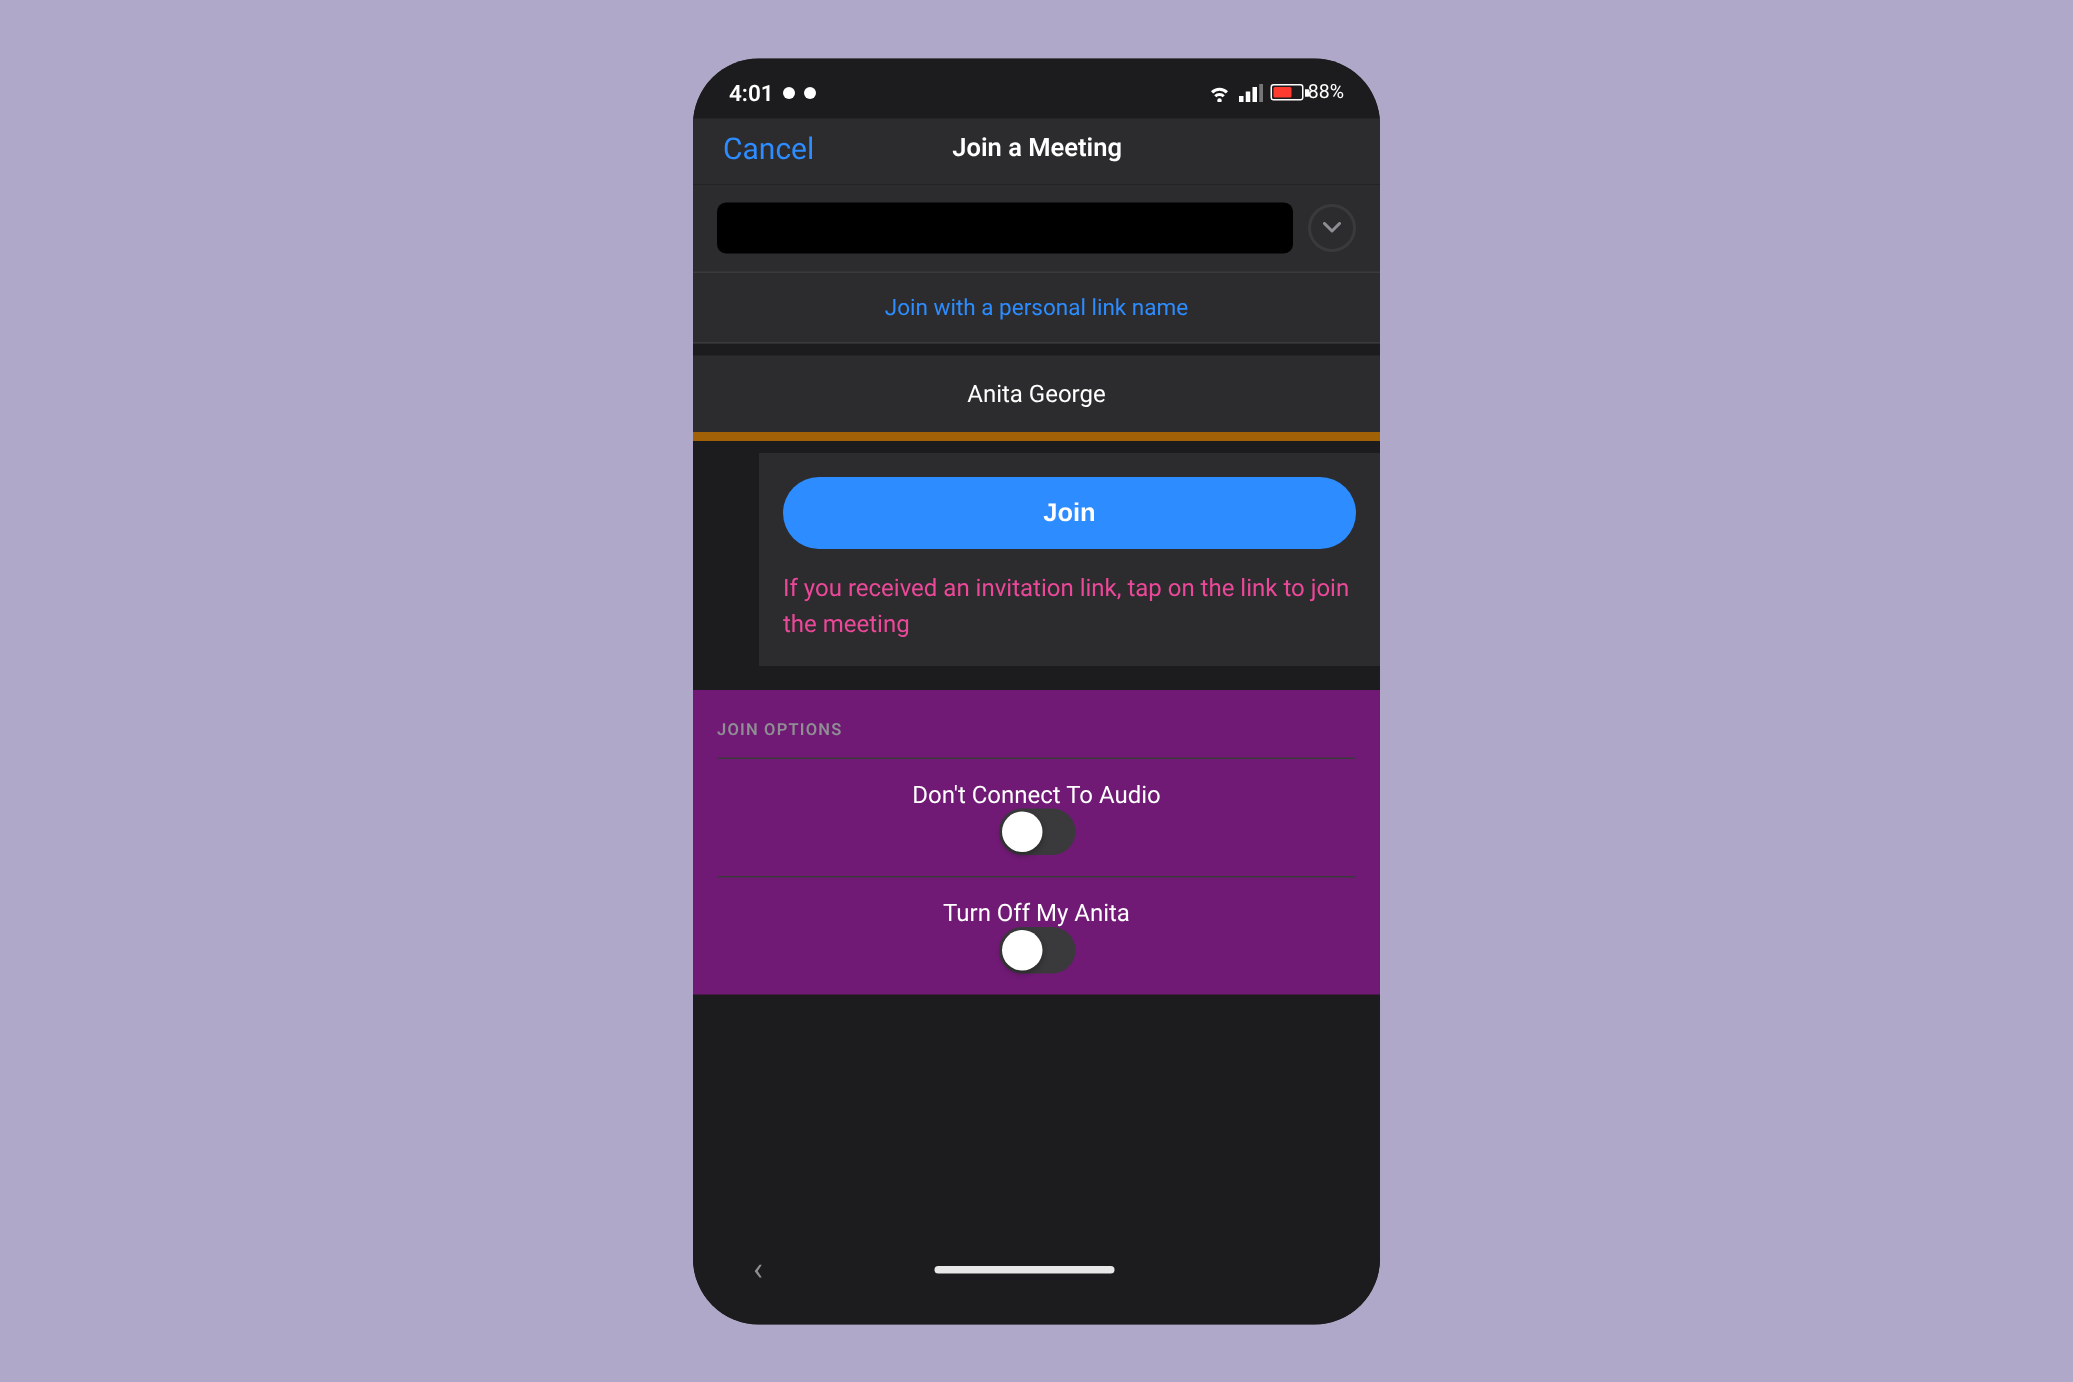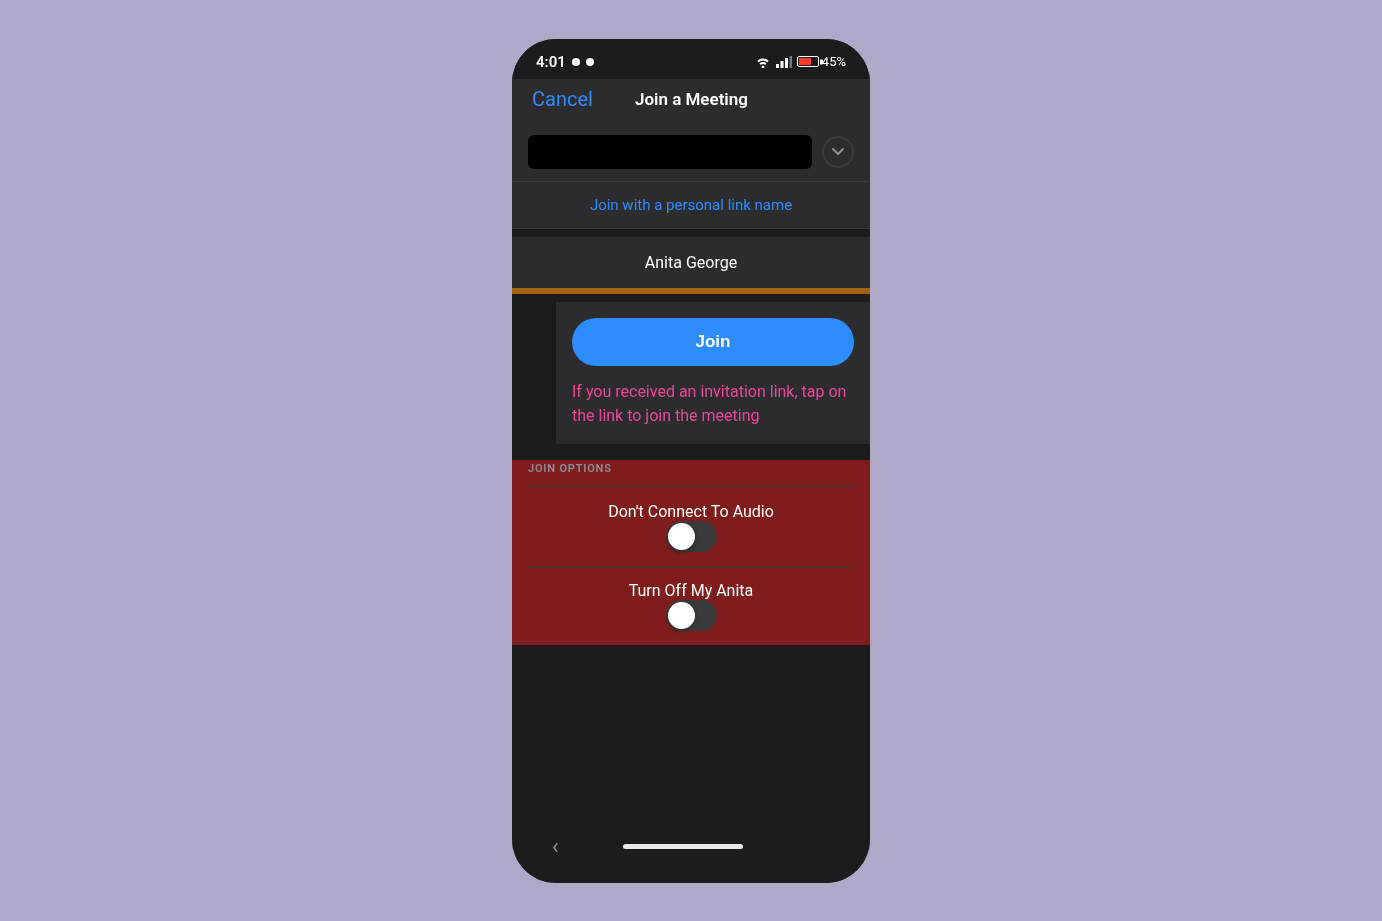--- a/index.html
+++ b/index.html
@@ -15,7 +15,7 @@
     }
 
     .phone-frame {
-      width: 358px;
+      width: 458px;
       height: 844px;
       background-color: #1c1c1e;
       border-radius: 44px;

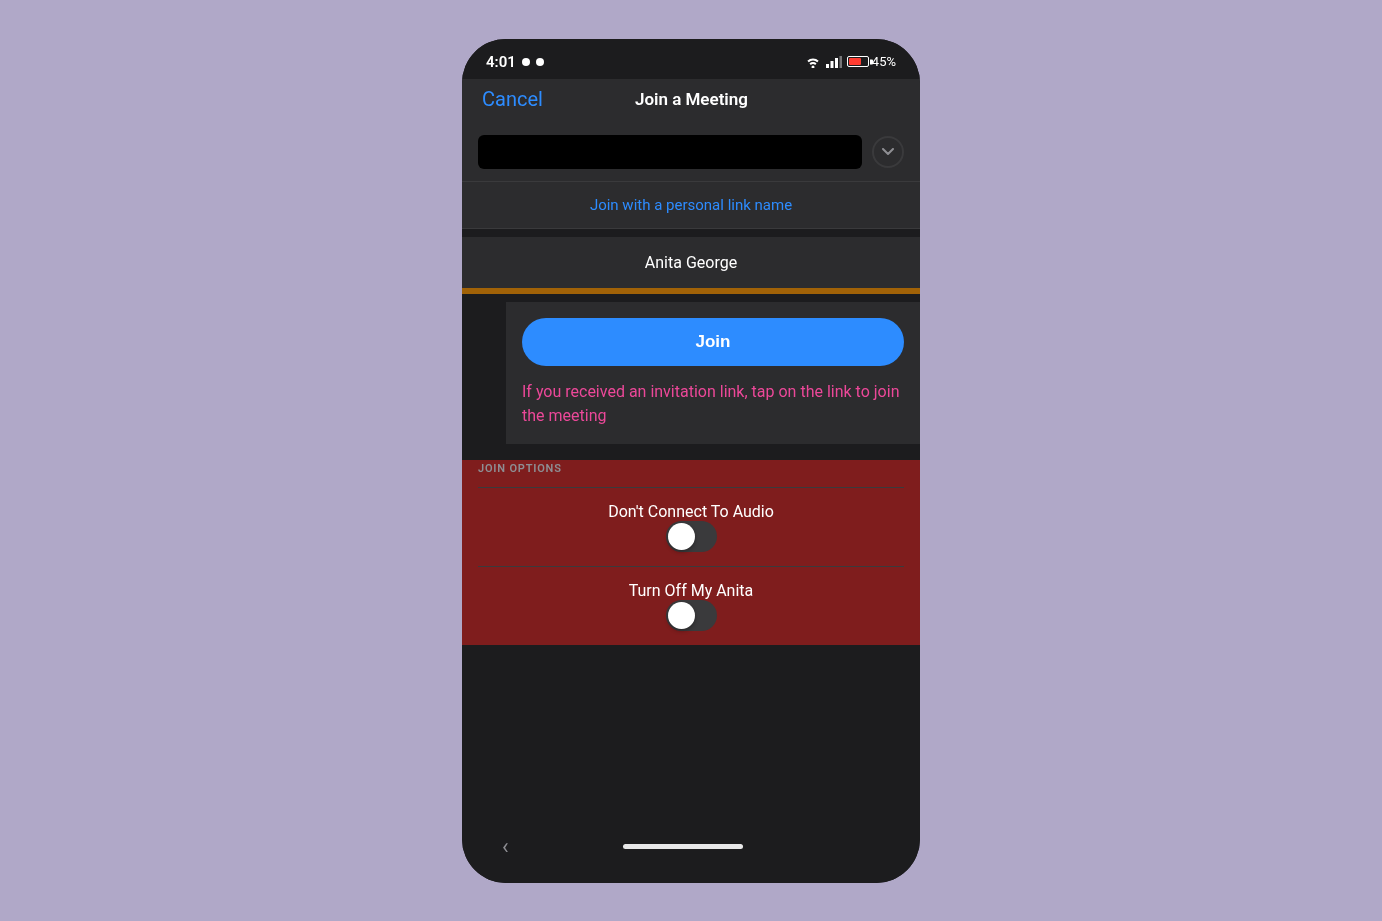--- a/index.html
+++ b/index.html
@@ -341,7 +341,7 @@
         <div class="battery-visual">
           <div class="battery-fill"></div>
         </div>
-        <span>45%</span>
+        <span>88%</span>
       </div>
     </div>
   </div>

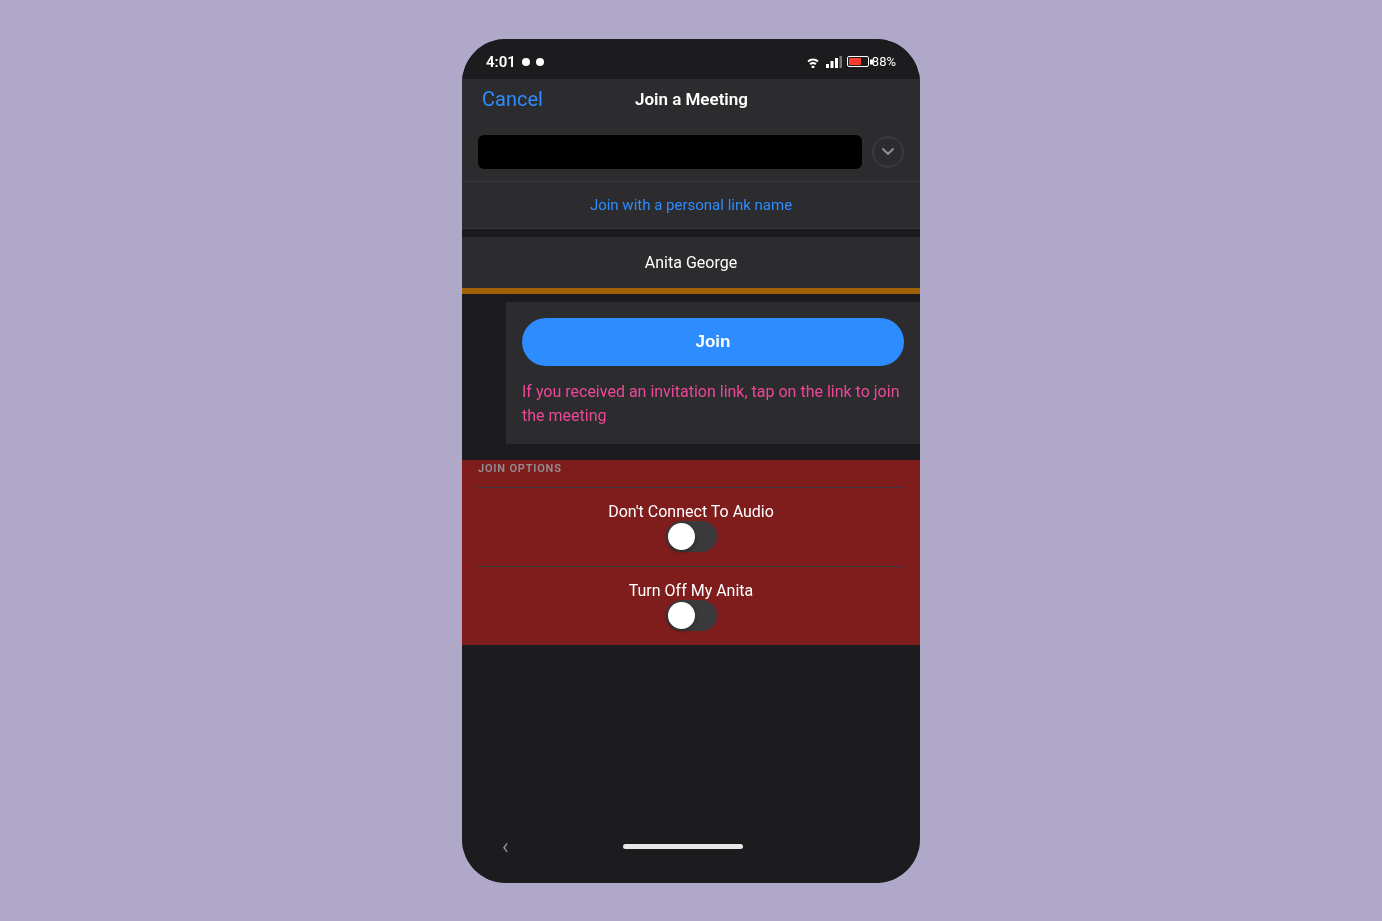--- a/index.html
+++ b/index.html
@@ -235,8 +235,8 @@
     
     .join-options-section {
       margin-top: 16px;
-      background-color: #7f1d1d;
-      padding: 2px 16px 0;
+      background-color: #701a75;
+      padding: 20px 16px 0;
     }
 
     .join-options-label {

